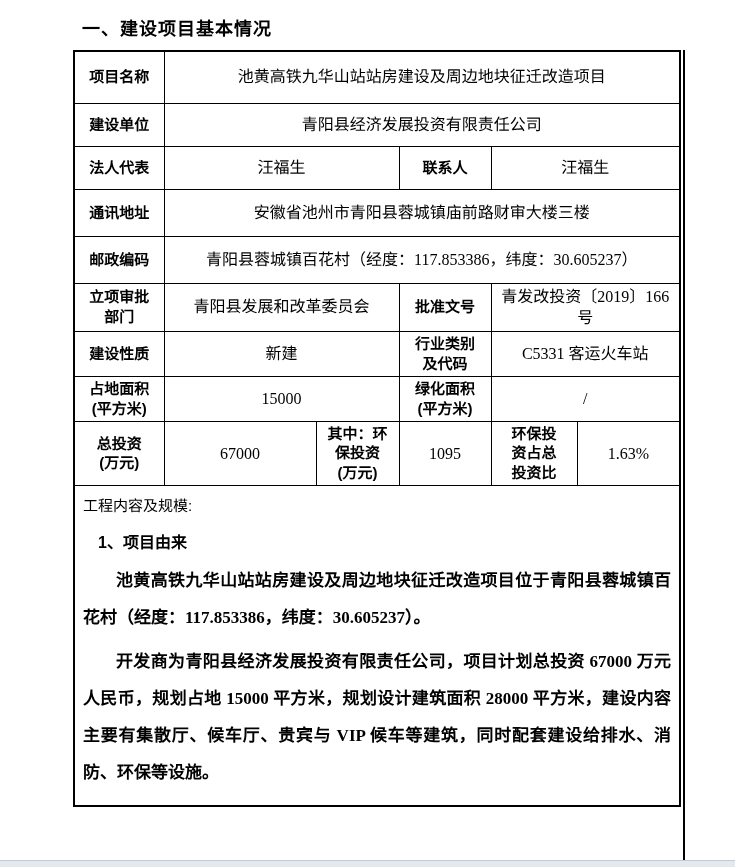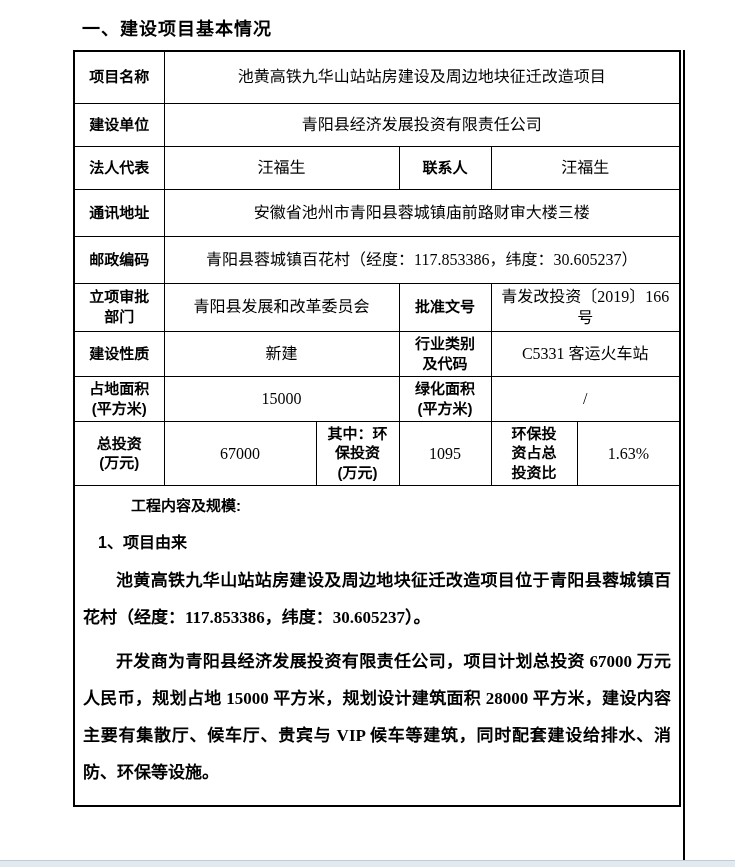--- a/index.html
+++ b/index.html
@@ -52,10 +52,9 @@
   }
   .content-heading {
     font-family: "Liberation Sans", "DejaVu Sans", sans-serif;
-    font-weight: bold;
+    font-weight: normal;
     font-size: 15px;
     line-height: 24px;
-    margin-left: 48px;
   }
   .content-subheading {
     font-family: "Liberation Sans", "DejaVu Sans", sans-serif;

